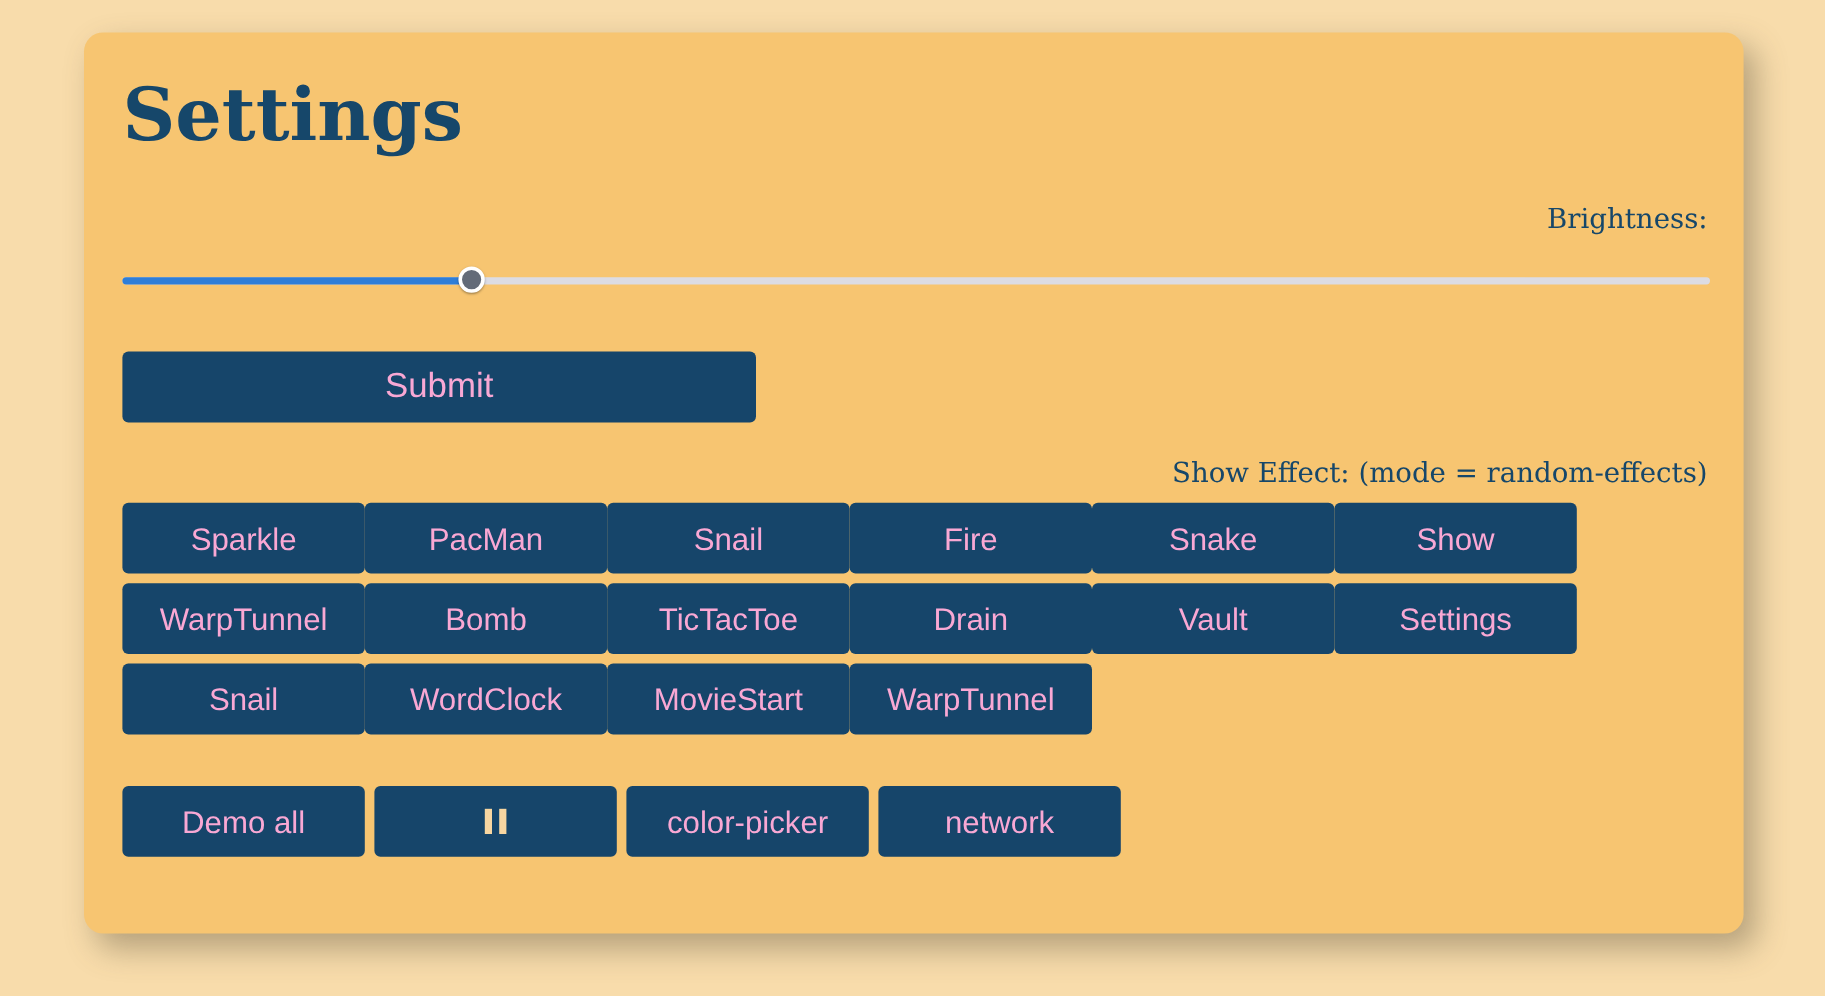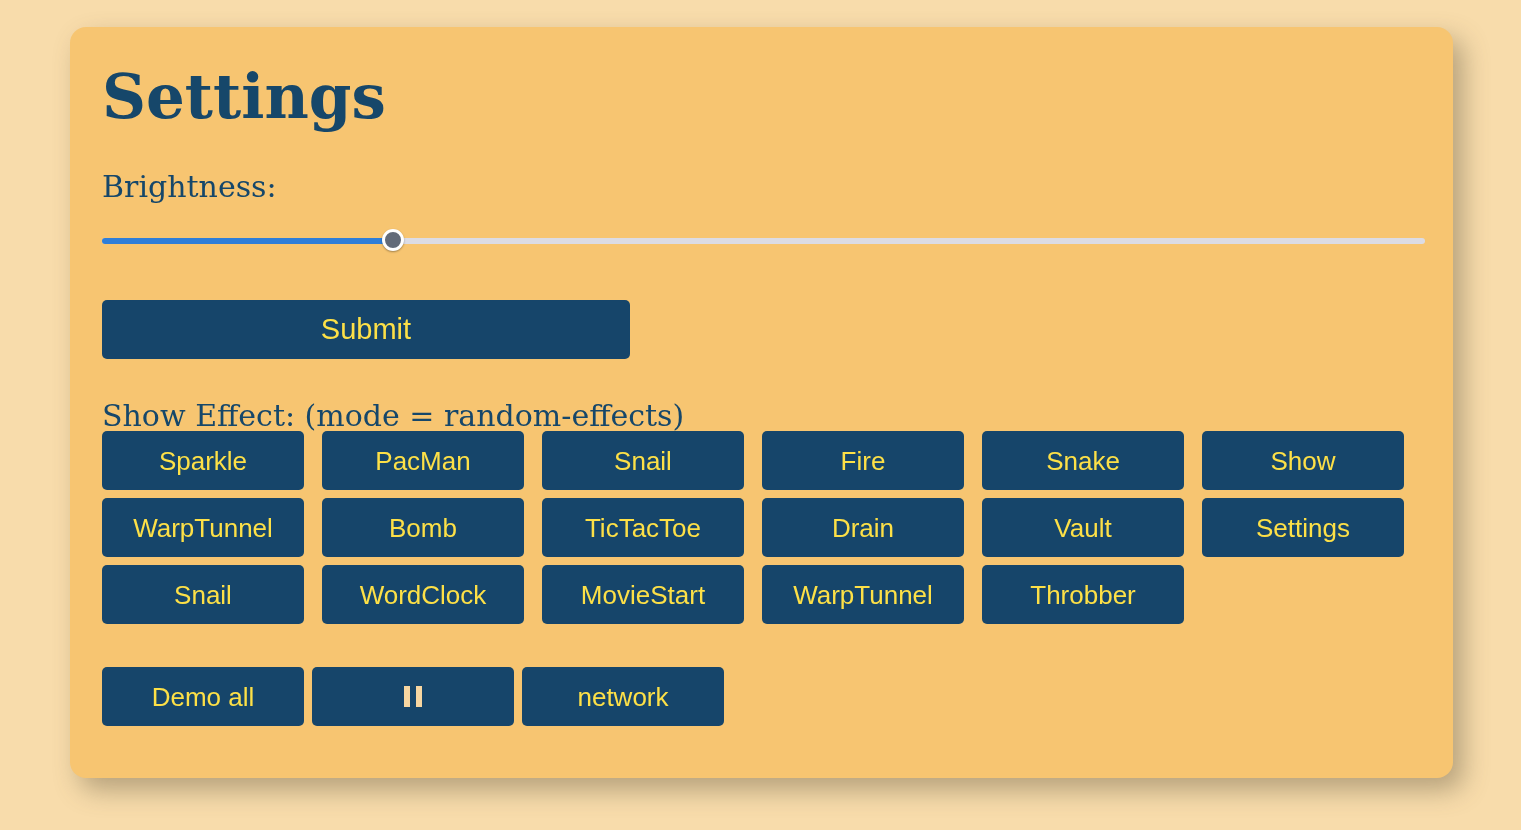--- a/index.html
+++ b/index.html
@@ -46,9 +46,10 @@
   .field-label {
     margin: 0;
     font-family: "DejaVu Serif", "Liberation Serif", serif;
-    font-size: 30px;
+    font-size: 23px;
     color: #16476a;
     line-height: 1;
+    text-align: right;
   }
 
   .brightness-block {

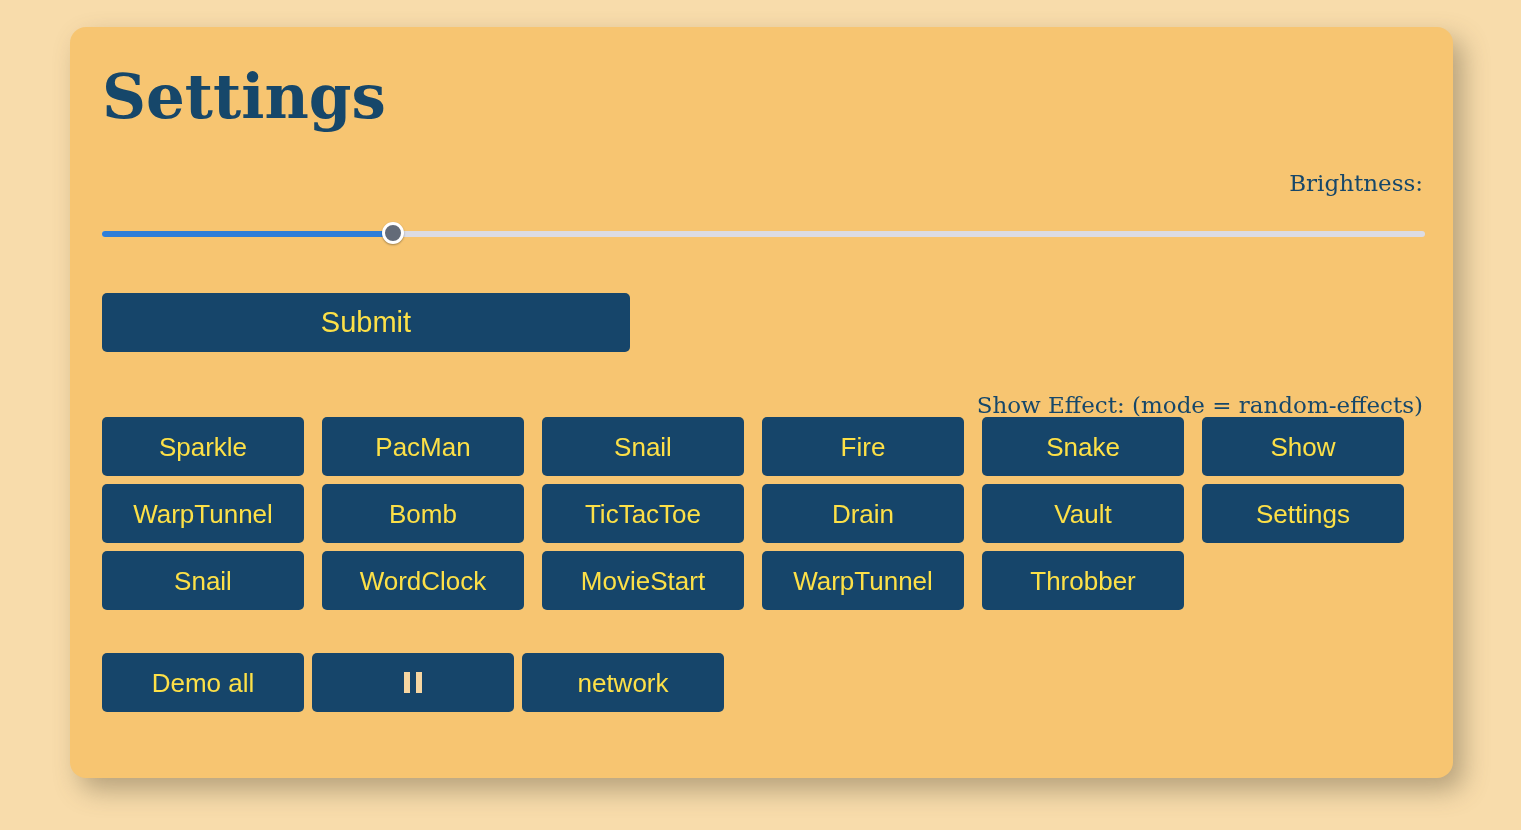--- a/index.html
+++ b/index.html
@@ -94,7 +94,7 @@
 
   .btn {
     background: #16456a;
-    color: #fde047;
+    color: #f9a8d4;
     border: none;
     border-radius: 5px;
     font-family: "Liberation Sans", sans-serif;

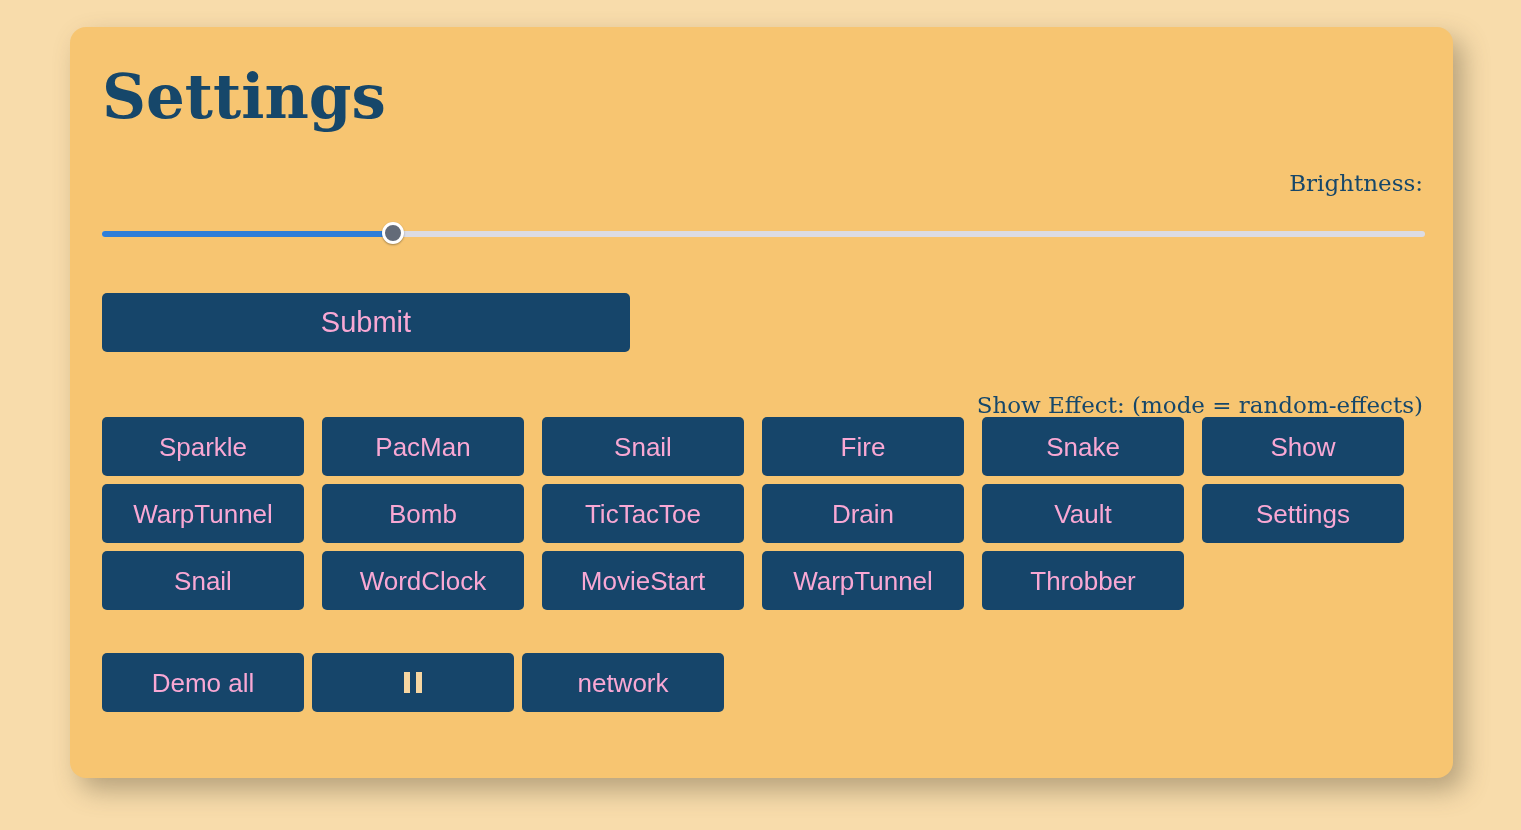--- a/index.html
+++ b/index.html
@@ -116,7 +116,7 @@
   }
 
   .show-effect-label {
-    margin-top: 42px;
+    margin-top: 32px;
   }
 
   .effects-grid {

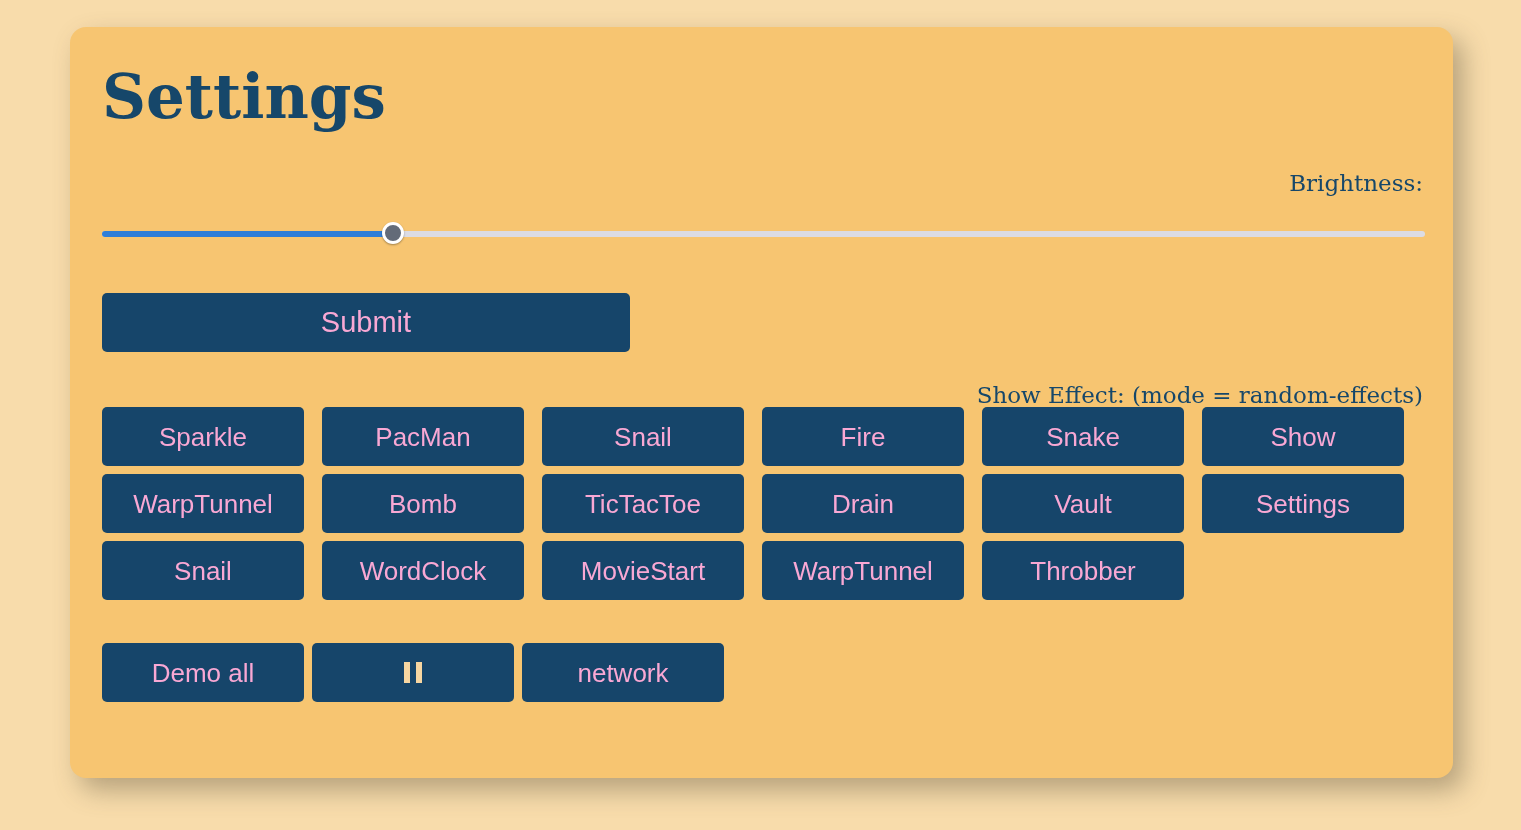--- a/index.html
+++ b/index.html
@@ -120,9 +120,10 @@
   }
 
   .effects-grid {
+    margin-top: 12px;
     display: grid;
     grid-template-columns: repeat(6, 202px);
-    gap: 8px 18px;
+    gap: 8px 0;
     width: 1260px;
   }
   .effects-grid .btn {

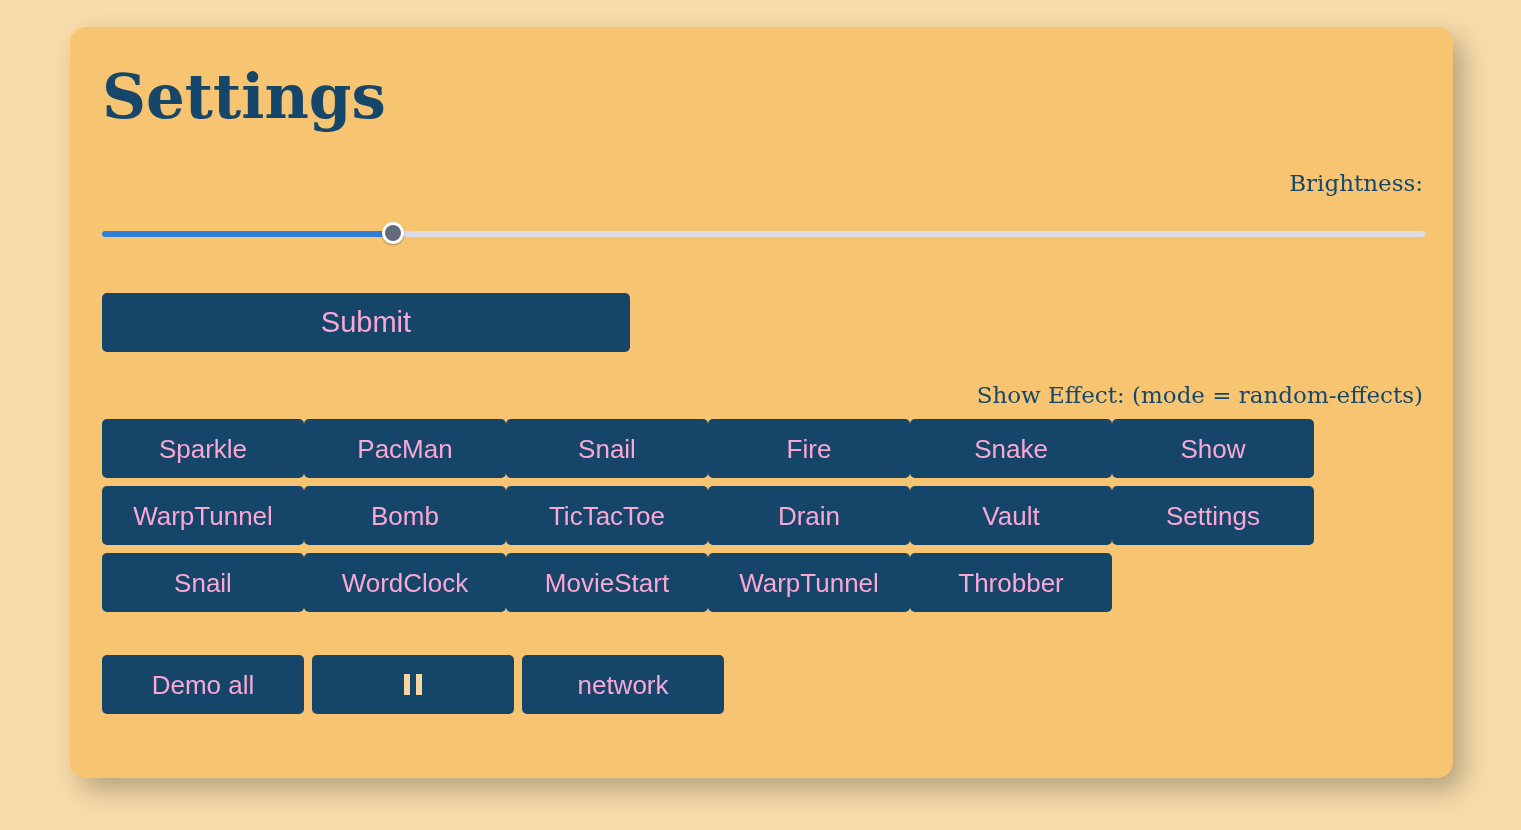--- a/index.html
+++ b/index.html
@@ -192,7 +192,6 @@
         <button class="btn">WordClock</button>
         <button class="btn">MovieStart</button>
         <button class="btn">WarpTunnel</button>
-        <button class="btn">Throbber</button>
       </div>
 
     <div class="actions-row">

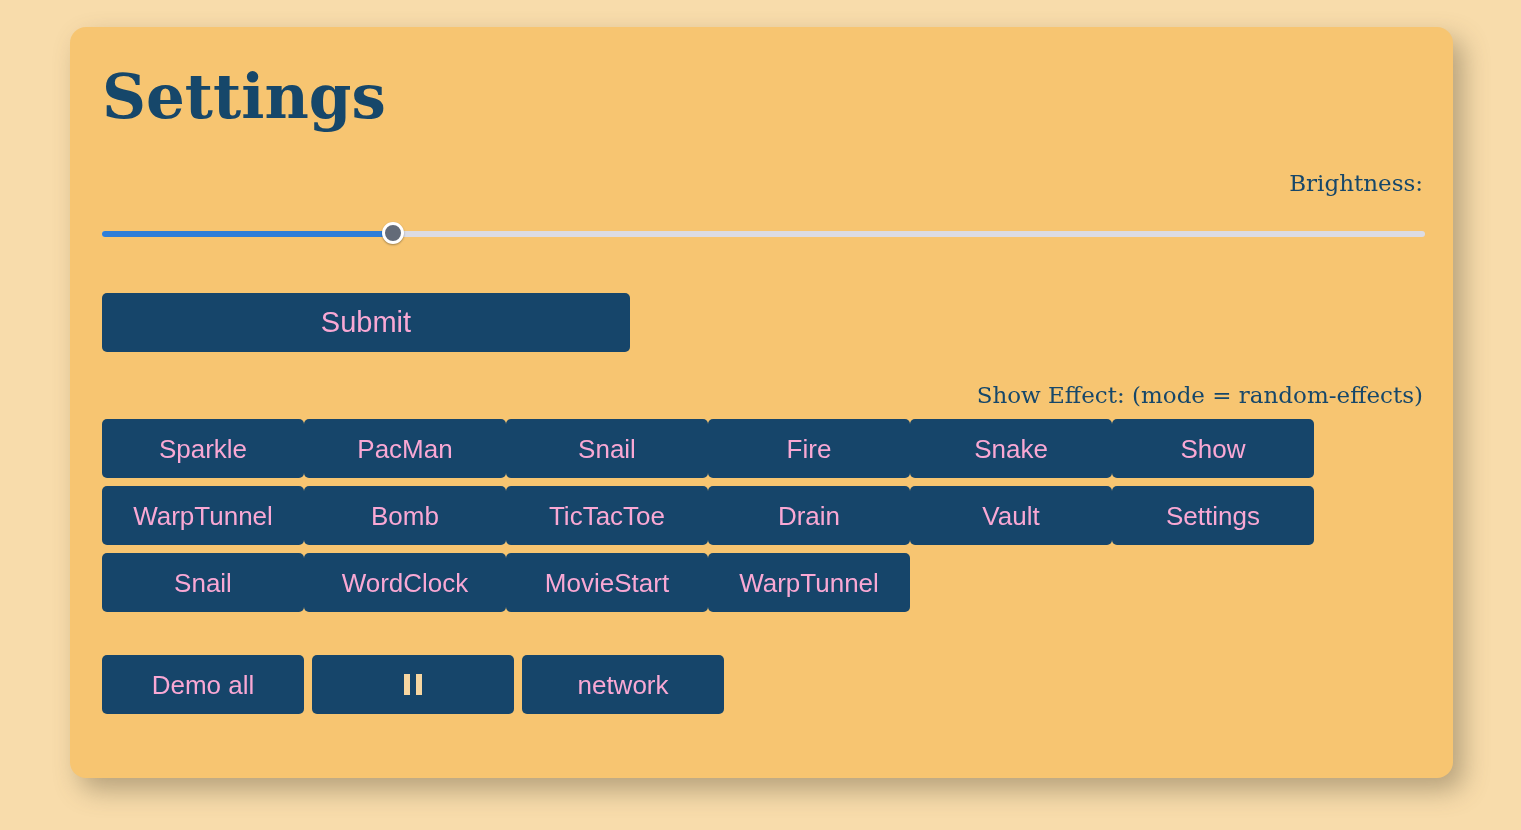--- a/index.html
+++ b/index.html
@@ -204,6 +204,7 @@
         </span>
       </button>
 
+      <button class="btn">color-picker</button>
 
       <button class="btn">network</button>
     </div>

